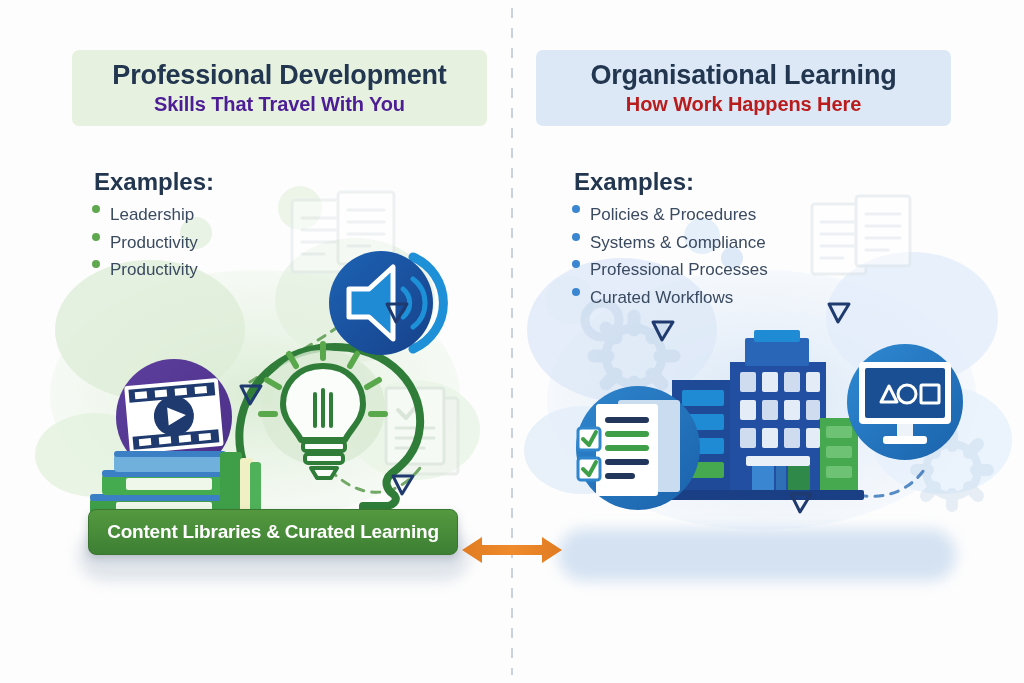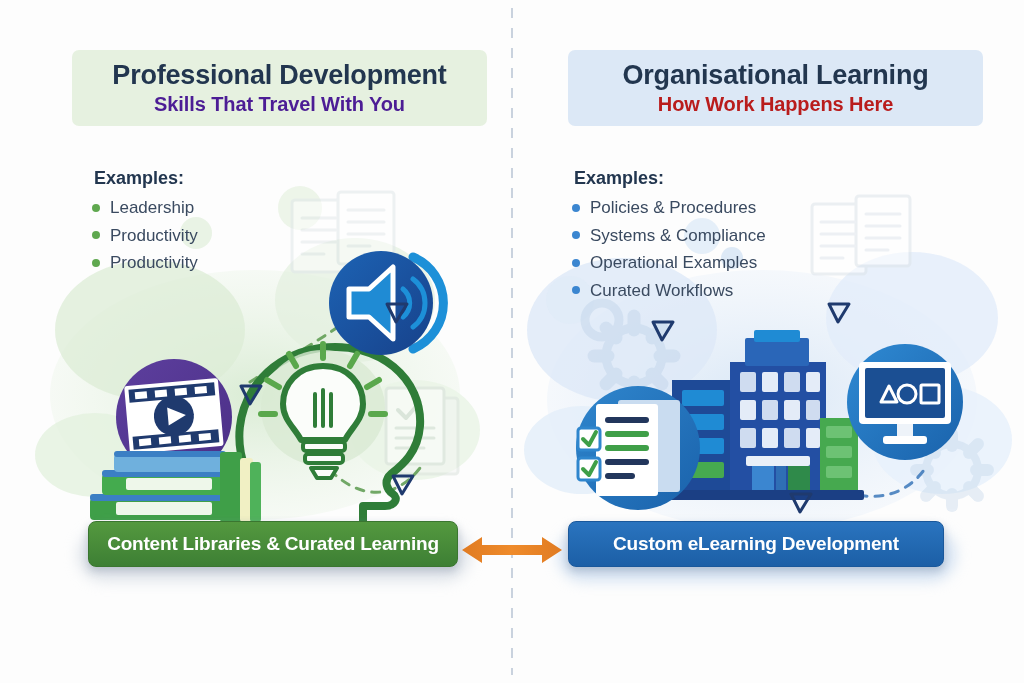--- a/index.html
+++ b/index.html
@@ -423,7 +423,7 @@
       <path d="M3 4 L 23 4 L 12 22 Z" fill="none" stroke="#1f3a6e" stroke-width="3" stroke-linejoin="round"></path>
     </svg>
 
-    <div class="header header-right" style="left:24px;margin-left:32px;">
+    <div class="header header-right" style="left:24px;">
       <div class="header-title">Organisational Learning</div>
       <div class="header-sub sub-blue">How Work Happens Here</div>
     </div>

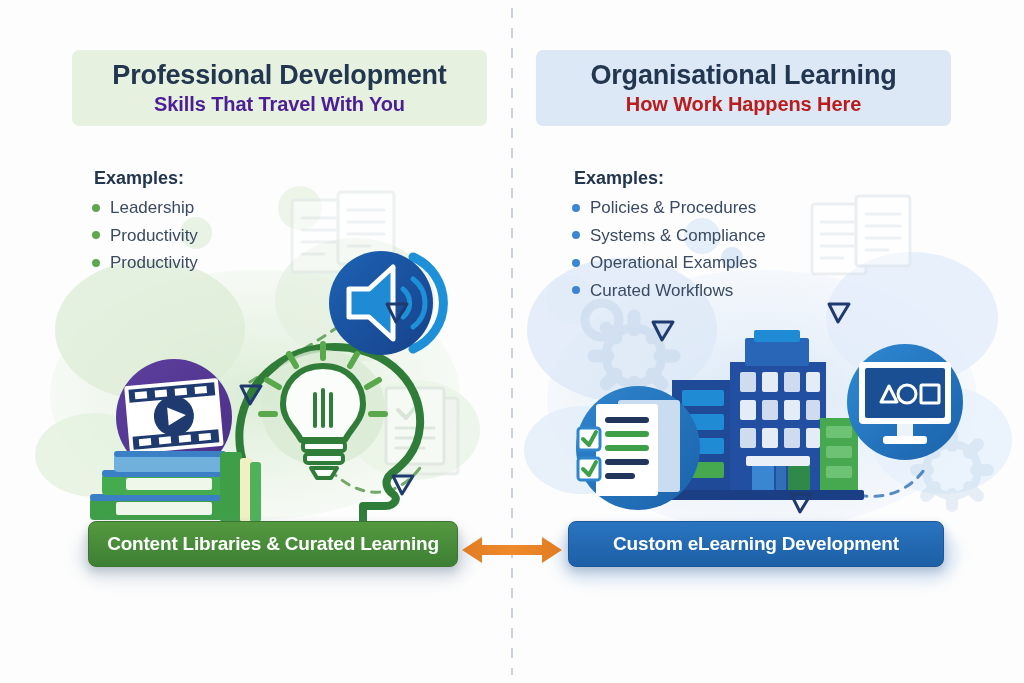--- a/index.html
+++ b/index.html
@@ -47,7 +47,7 @@
   
   .examples{position:absolute;top:168px;z-index:6;}
   .examples-left{left:92px;}
-  .ex-title{font-size:18px;font-weight:bold;color:#22364f;margin:0 0 9px 2px;}
+  .ex-title{font-size:24px;font-weight:bold;color:#22364f;margin:0 0 9px 2px;}
   .ex-list{list-style:none;margin:0;padding:0;}
   .ex-list li{
     display:flex;align-items:center;gap:10px;

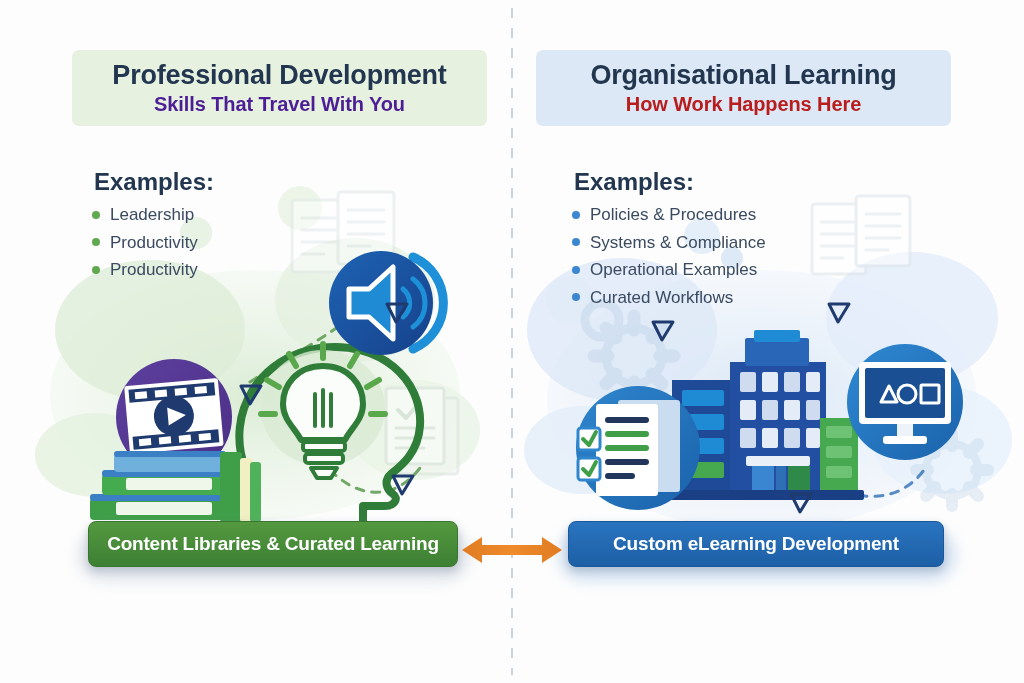--- a/index.html
+++ b/index.html
@@ -50,7 +50,7 @@
   .ex-title{font-size:24px;font-weight:bold;color:#22364f;margin:0 0 9px 2px;}
   .ex-list{list-style:none;margin:0;padding:0;}
   .ex-list li{
-    display:flex;align-items:center;gap:10px;
+    display:flex;gap:10px;
     font-size:17px;color:#3a4a60;margin-bottom:8px;line-height:1.15;
   }
   .dot{width:8px;height:8px;border-radius:50%;flex:none;}

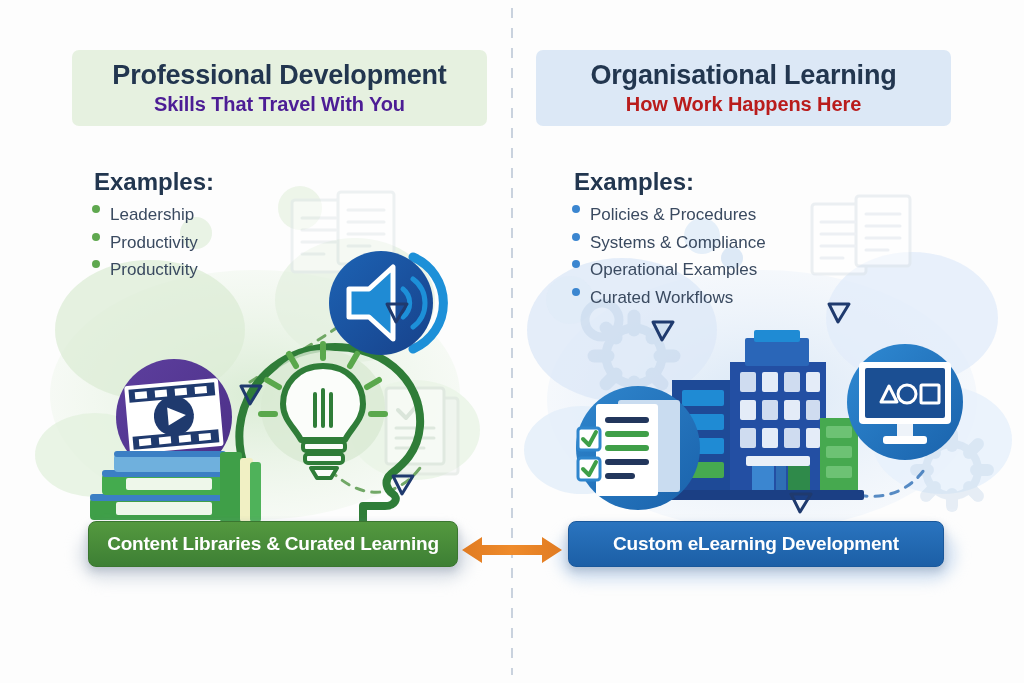--- a/index.html
+++ b/index.html
@@ -441,7 +441,7 @@
         </li>
         <li>
           <span class="dot dot-blue"></span>
-          <span>Operational Examples</span>
+          <span>Professional Processes</span>
         </li>
         <li>
           <span class="dot dot-blue"></span>

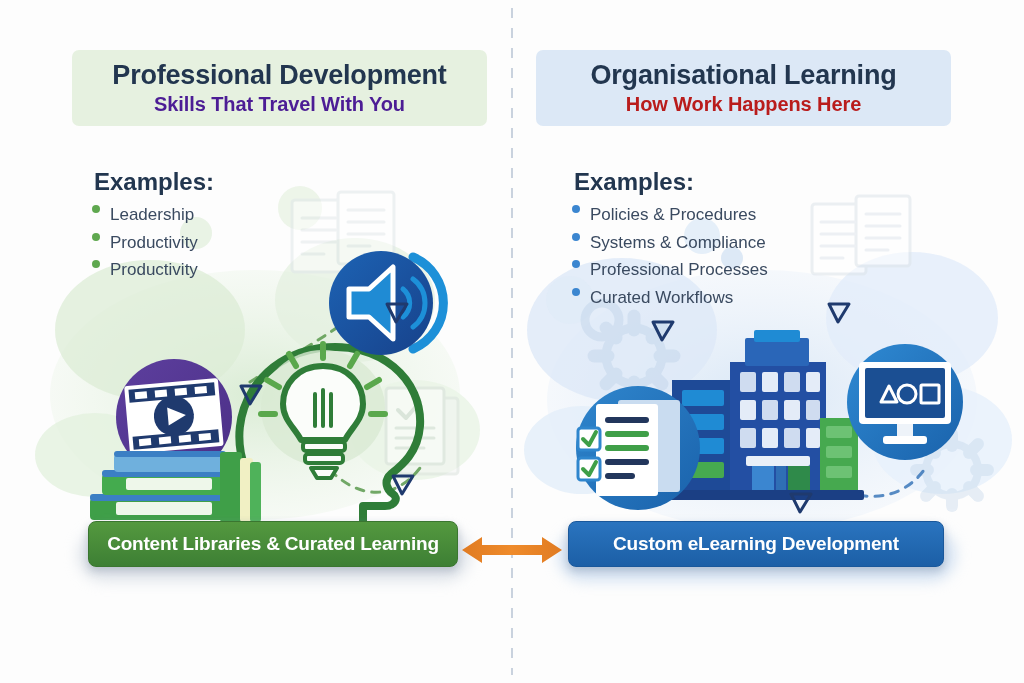--- a/index.html
+++ b/index.html
@@ -59,7 +59,7 @@
 
   
   .banner{
-    position:absolute;bottom:116px;height:44px;border-radius:8px;
+    position:absolute;bottom:128px;height:44px;border-radius:8px;
     display:flex;align-items:center;justify-content:center;
     color:#ffffff;font-size:19px;font-weight:bold;letter-spacing:-.2px;
     box-shadow:0 4px 9px rgba(40,60,90,.22);

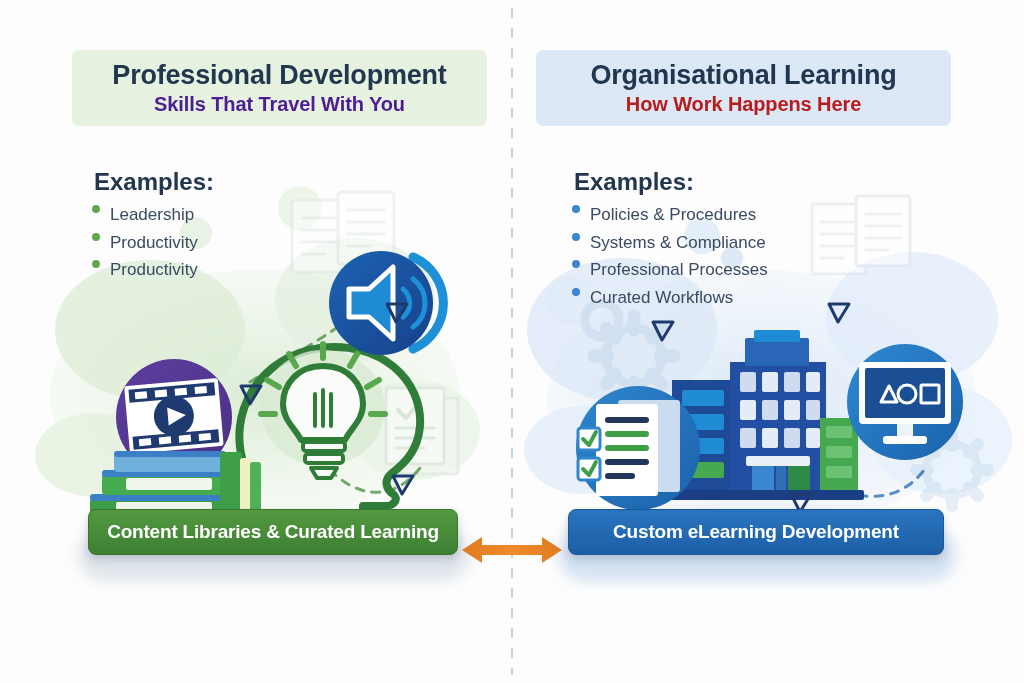--- a/index.html
+++ b/index.html
@@ -451,7 +451,6 @@
     </div>
 
     <div class="banner-glow" style="left:46px;width:398px;background:rgba(190,212,236,.65);"></div>
-    <div class="banner banner-right" style="left:56px;">Custom eLearning Development</div>
   </div>
 
   <div class="divider"></div>

